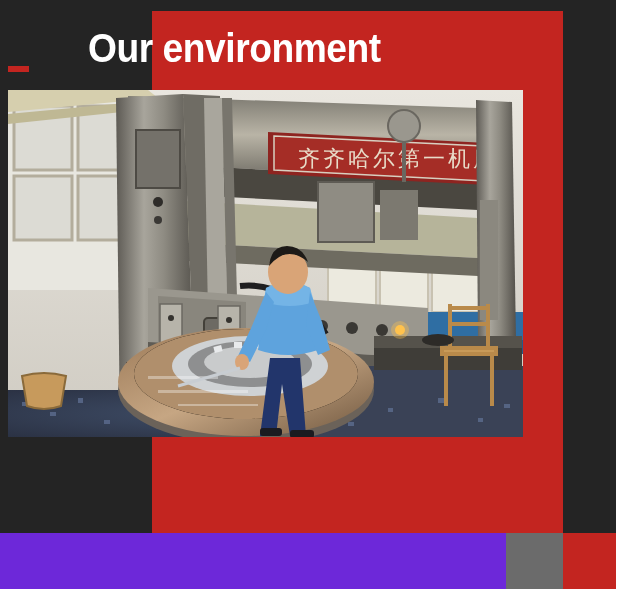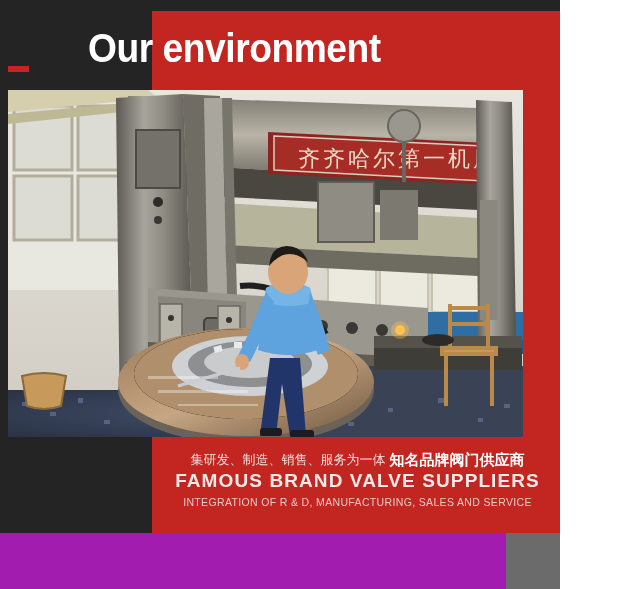--- a/index.html
+++ b/index.html
@@ -9,7 +9,7 @@
     font-family:"Liberation Sans", sans-serif;
     overflow:hidden;
   }
-  #stage{position:relative;width:560px;height:589px;overflow:hidden;background:#a21caf;}
+  #stage{position:relative;width:616px;height:589px;overflow:hidden;background:#6d28d9;}
 
   
   .dark-bg{position:absolute;left:0;top:0;width:622px;height:533px;background:#242424;}

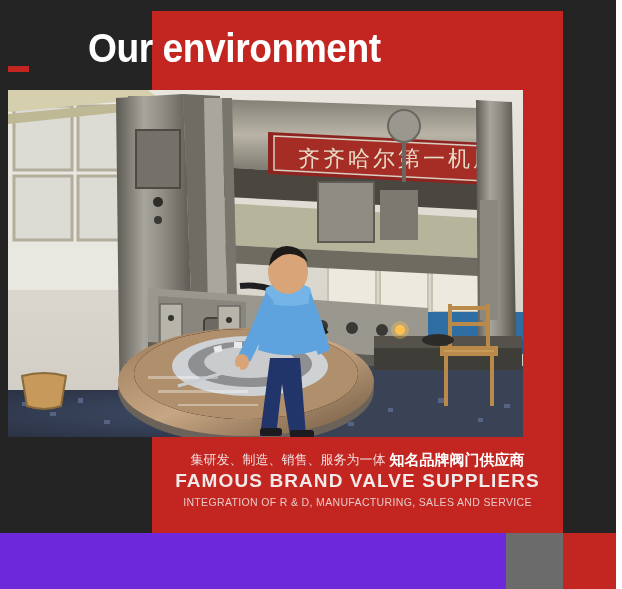--- a/index.html
+++ b/index.html
@@ -267,13 +267,6 @@
     </svg>
   </div>
 
-  <div class="caption">
-    <div class="cap-line1">
-      <span class="small-cn">集研发、制造、销售、服务为一体</span><span class="big-cn">知名品牌阀门供应商</span>
-    </div>
-    <div class="cap-line2">FAMOUS BRAND VALVE SUPPLIERS</div>
-    <div class="cap-line3">INTEGRATION OF R &amp; D, MANUFACTURING, SALES AND SERVICE</div>
-  </div>
 
   <div class="block-gray"></div>
   <div class="block-red"></div>

